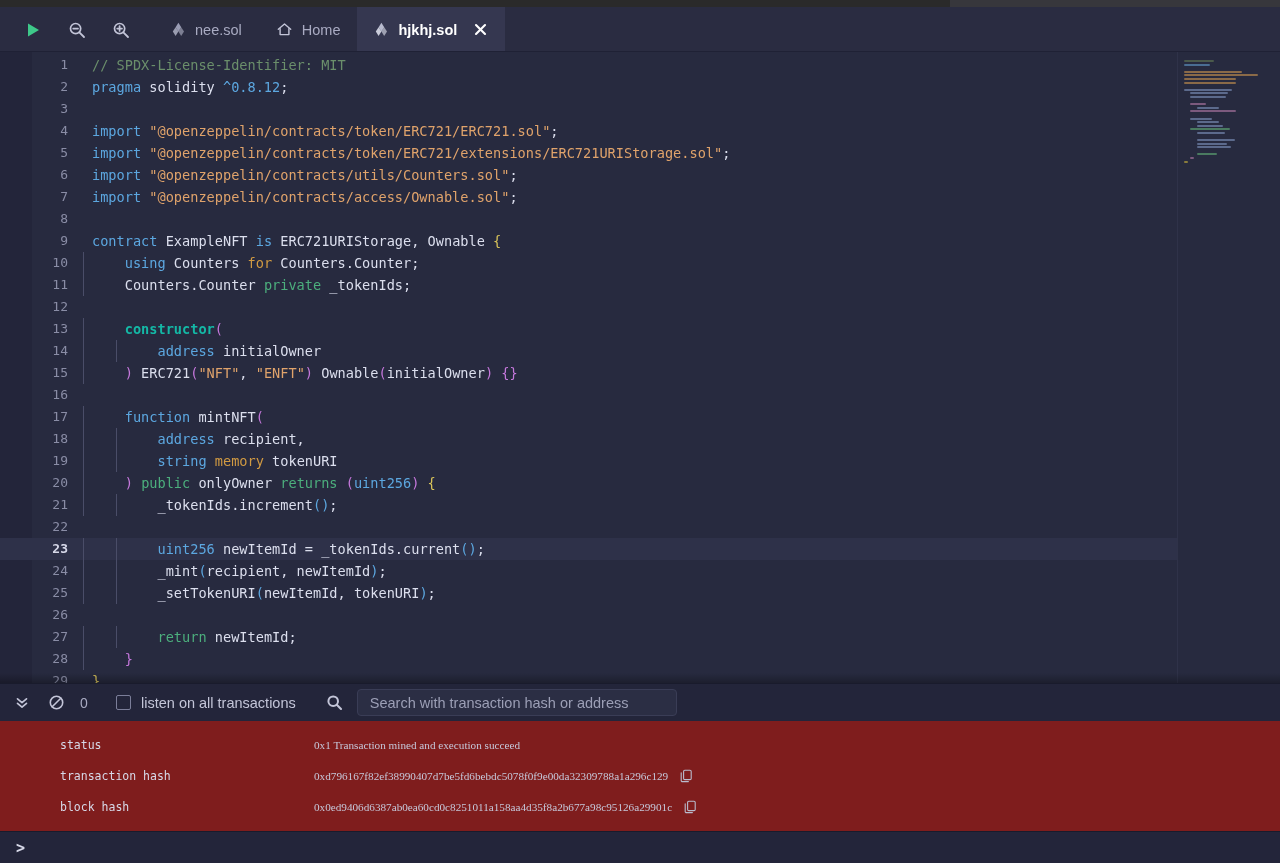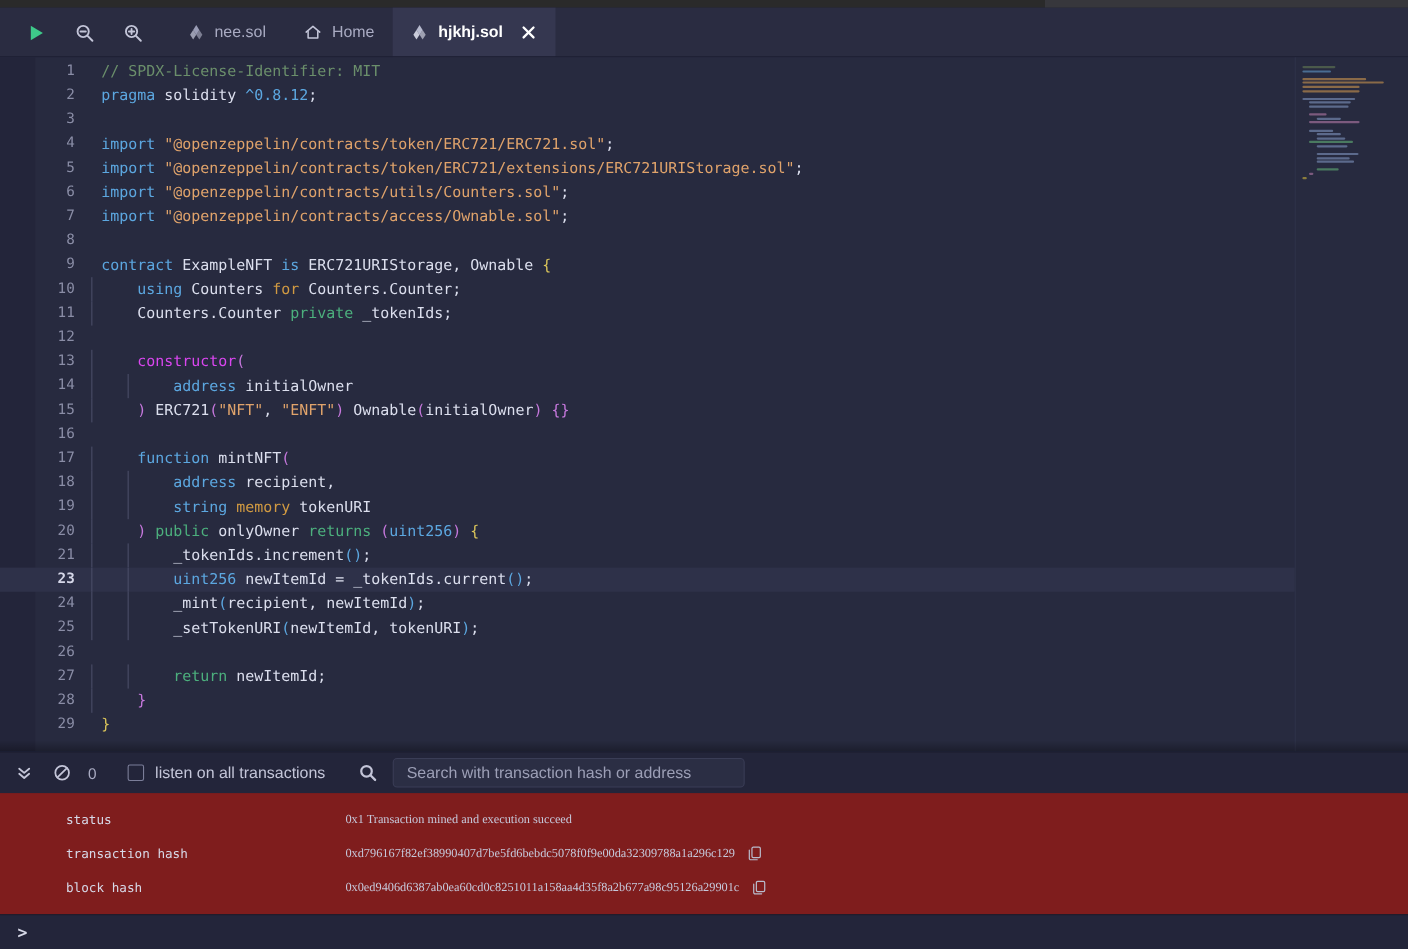--- a/index.html
+++ b/index.html
@@ -163,7 +163,7 @@
   .t-green    { color: #4caf7d; }   
   .t-orange   { color: #d19a42; }   
   .t-plain    { color: #dcdfee; }
-  .t-pink     { color: #d946ef; }
+  .t-pink     { color: #14b8a6; font-weight: bold; }
   .t-paren    { color: #5ca7e0; }
   .t-brace-y  { color: #d8c35a; }
   .t-magenta  { color: #c678dd; }

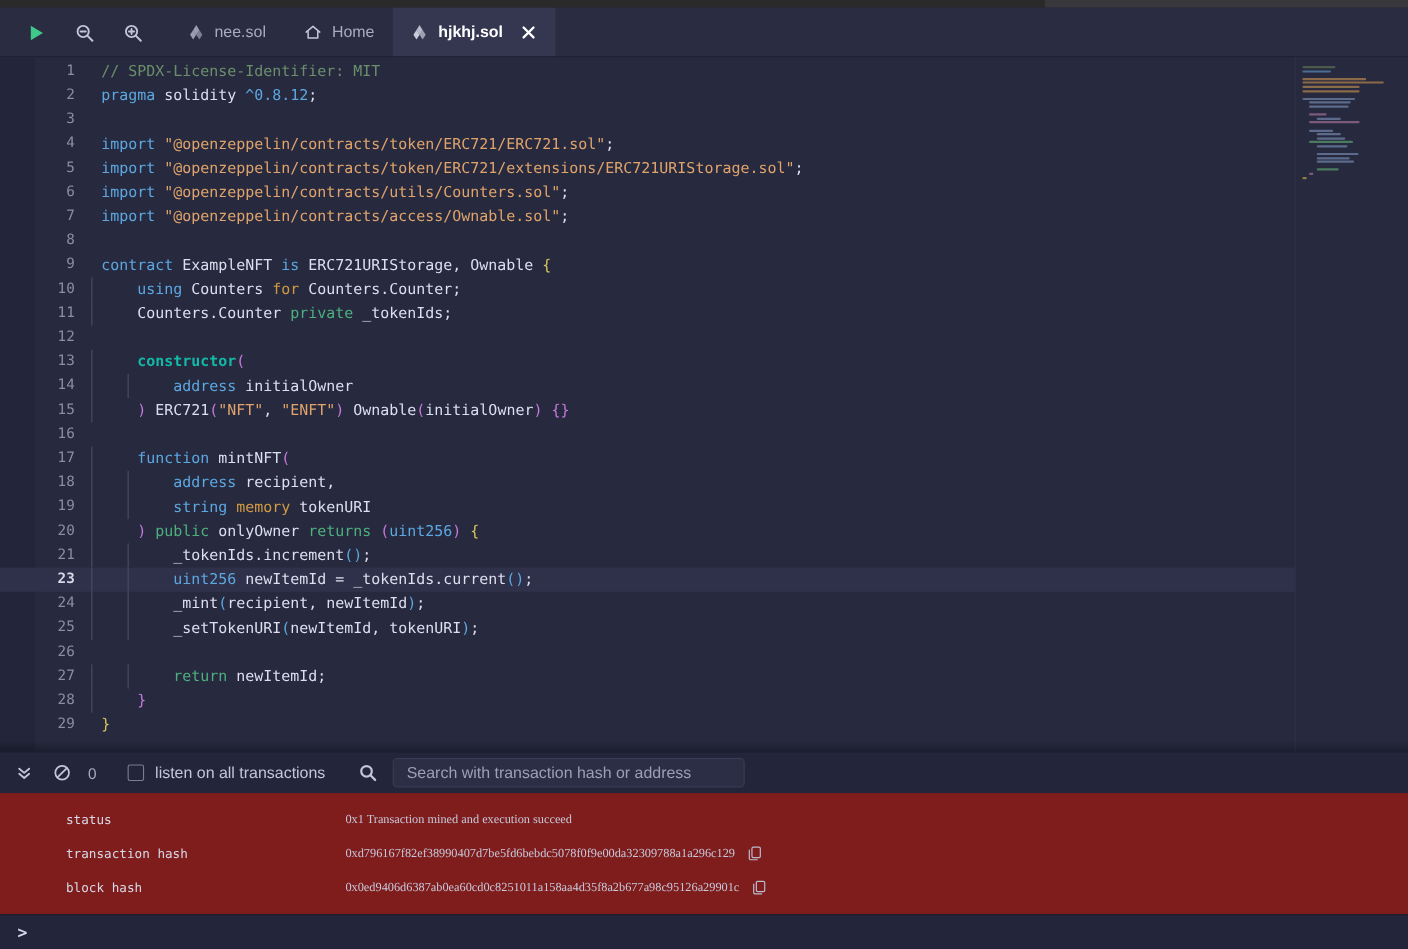--- a/index.html
+++ b/index.html
@@ -403,6 +403,7 @@
         <div class="line"><span class="lnum">19</span><span class="ltext"><span class="ig" style="left: 1px;"></span><span class="ig" style="left: 33.72px;"></span><span class="t-plain">        </span><span class="t-type">string</span><span class="t-plain"> </span><span class="t-orange">memory</span><span class="t-plain"> tokenURI</span></span></div>
         <div class="line"><span class="lnum">20</span><span class="ltext"><span class="ig" style="left: 1px;"></span><span class="t-plain">    </span><span class="t-magenta">)</span><span class="t-plain"> </span><span class="t-green">public</span><span class="t-plain"> onlyOwner </span><span class="t-green">returns</span><span class="t-plain"> </span><span class="t-magenta">(</span><span class="t-type">uint256</span><span class="t-magenta">)</span><span class="t-plain"> </span><span class="t-brace-y">{</span></span></div>
         <div class="line"><span class="lnum">21</span><span class="ltext"><span class="ig" style="left: 1px;"></span><span class="ig" style="left: 33.72px;"></span><span class="t-plain">        _tokenIds.increment</span><span class="t-paren">()</span><span class="t-plain">;</span></span></div>
+        <div class="line"><span class="lnum">22</span><span class="ltext"></span></div>
         <div class="line active"><span class="lnum">23</span><span class="ltext"><span class="ig" style="left: 1px;"></span><span class="ig" style="left: 33.72px;"></span><span class="t-plain">        </span><span class="t-type">uint256</span><span class="t-plain"> newItemId = _tokenIds.current</span><span class="t-paren">()</span><span class="t-plain">;</span></span></div>
         <div class="line"><span class="lnum">24</span><span class="ltext"><span class="ig" style="left: 1px;"></span><span class="ig" style="left: 33.72px;"></span><span class="t-plain">        _mint</span><span class="t-paren">(</span><span class="t-plain">recipient, newItemId</span><span class="t-paren">)</span><span class="t-plain">;</span></span></div>
         <div class="line"><span class="lnum">25</span><span class="ltext"><span class="ig" style="left: 1px;"></span><span class="ig" style="left: 33.72px;"></span><span class="t-plain">        _setTokenURI</span><span class="t-paren">(</span><span class="t-plain">newItemId, tokenURI</span><span class="t-paren">)</span><span class="t-plain">;</span></span></div>

